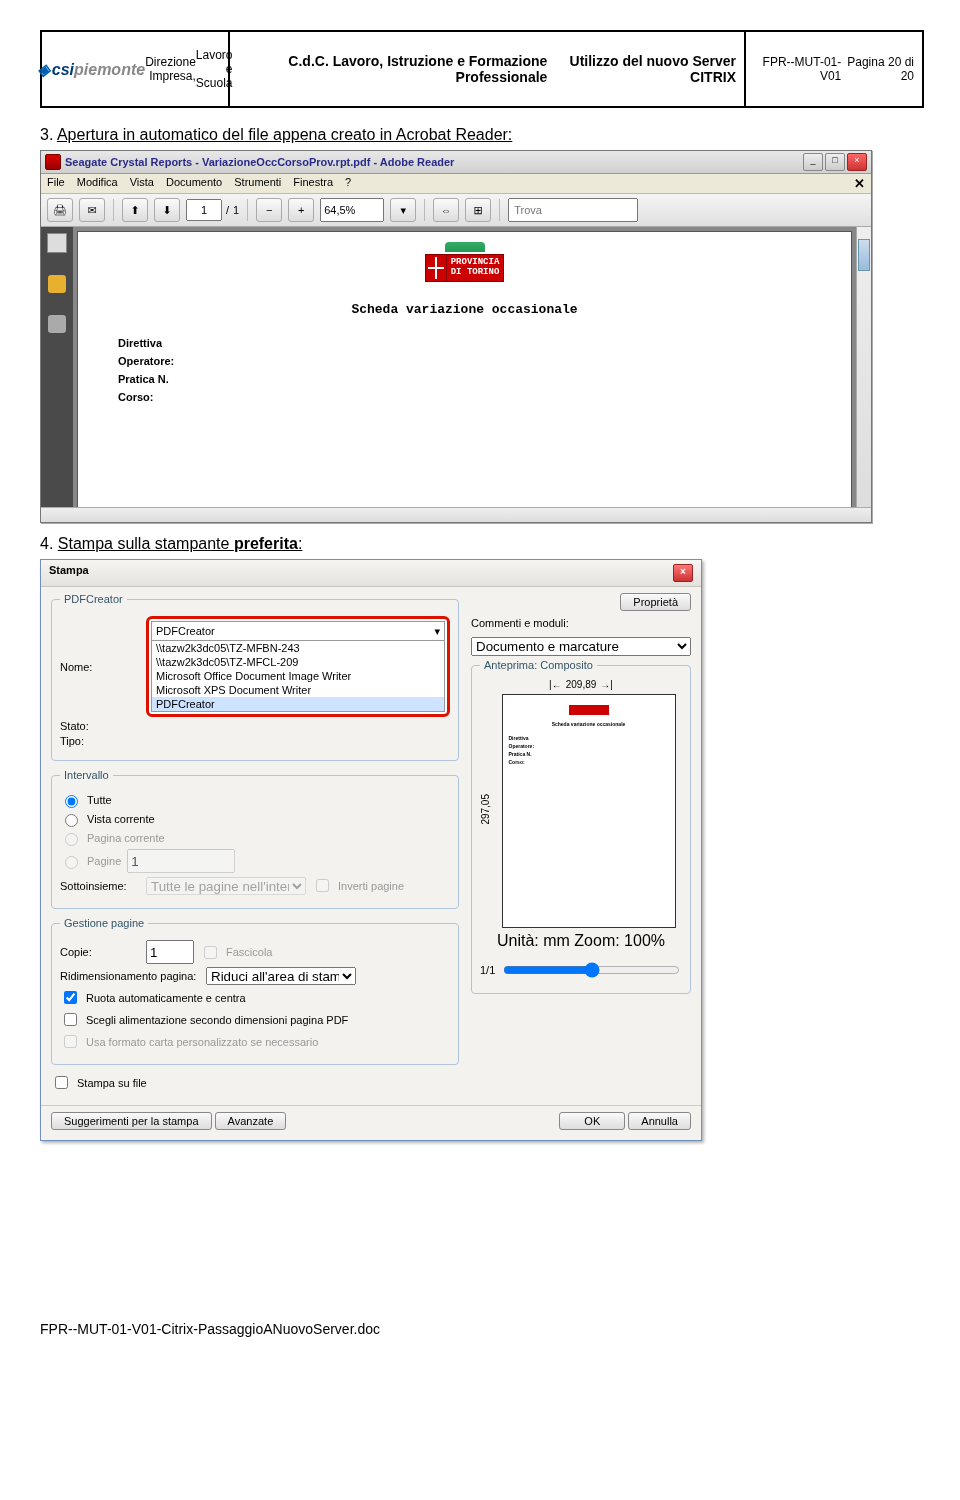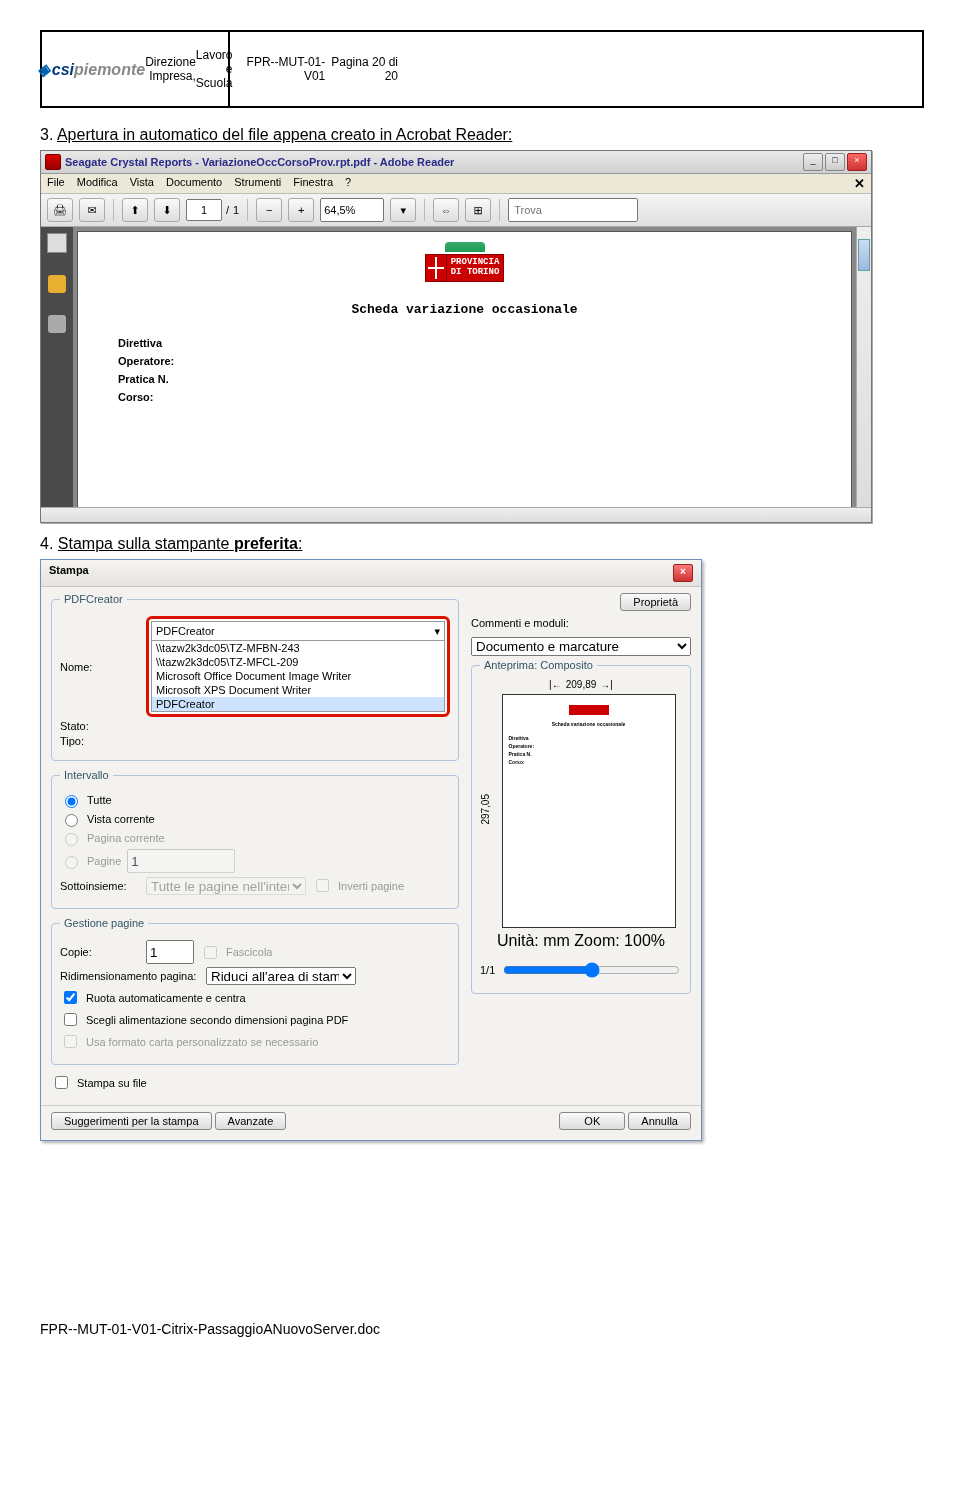--- a/index.html
+++ b/index.html
@@ -340,6 +340,10 @@
     </div>
     <div>Direzione Impresa,</div>
     <div>Lavoro e Scuola</div>
+  </div>
+  <div class="hcell-center">
+    <div>C.d.C. Lavoro, Istruzione e Formazione Professionale</div>
+    <div>Utilizzo del nuovo Server CITRIX</div>
   </div>
   <div class="hcell-right">
     <div>FPR--MUT-01-V01</div>

